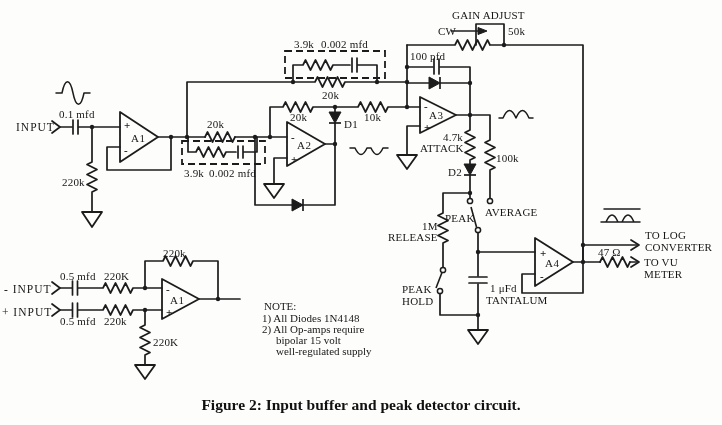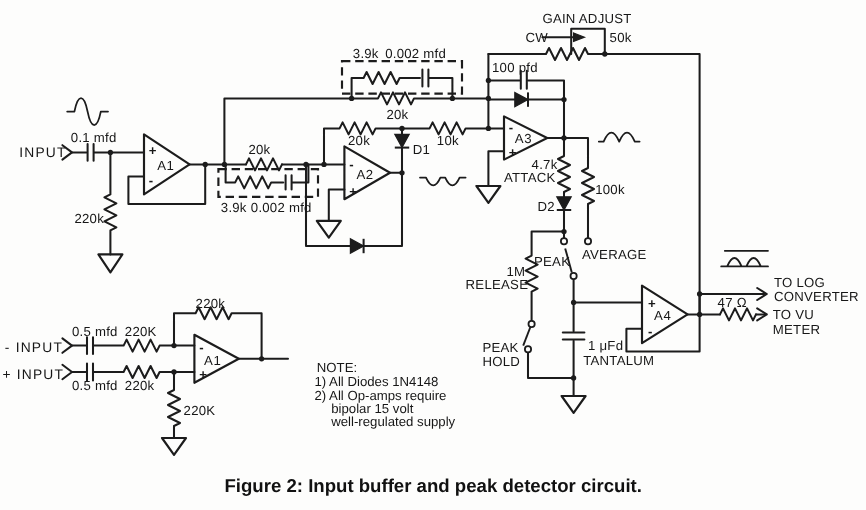--- a/index.html
+++ b/index.html
@@ -5,7 +5,7 @@
   html,body{margin:0;padding:0;background:#ffffff;}
   .page{
     position:relative;width:722px;height:425px;background:#fdfdfc;
-    font-family:Liberation Sans, sans-serif;overflow:hidden;
+    font-family:Liberation Serif, serif;overflow:hidden;
   }
   svg{display:block}
   .wire path, .wire polyline{fill:none;stroke:#1c1c1c;stroke-width:1.7;stroke-linejoin:round;stroke-linecap:round;}

